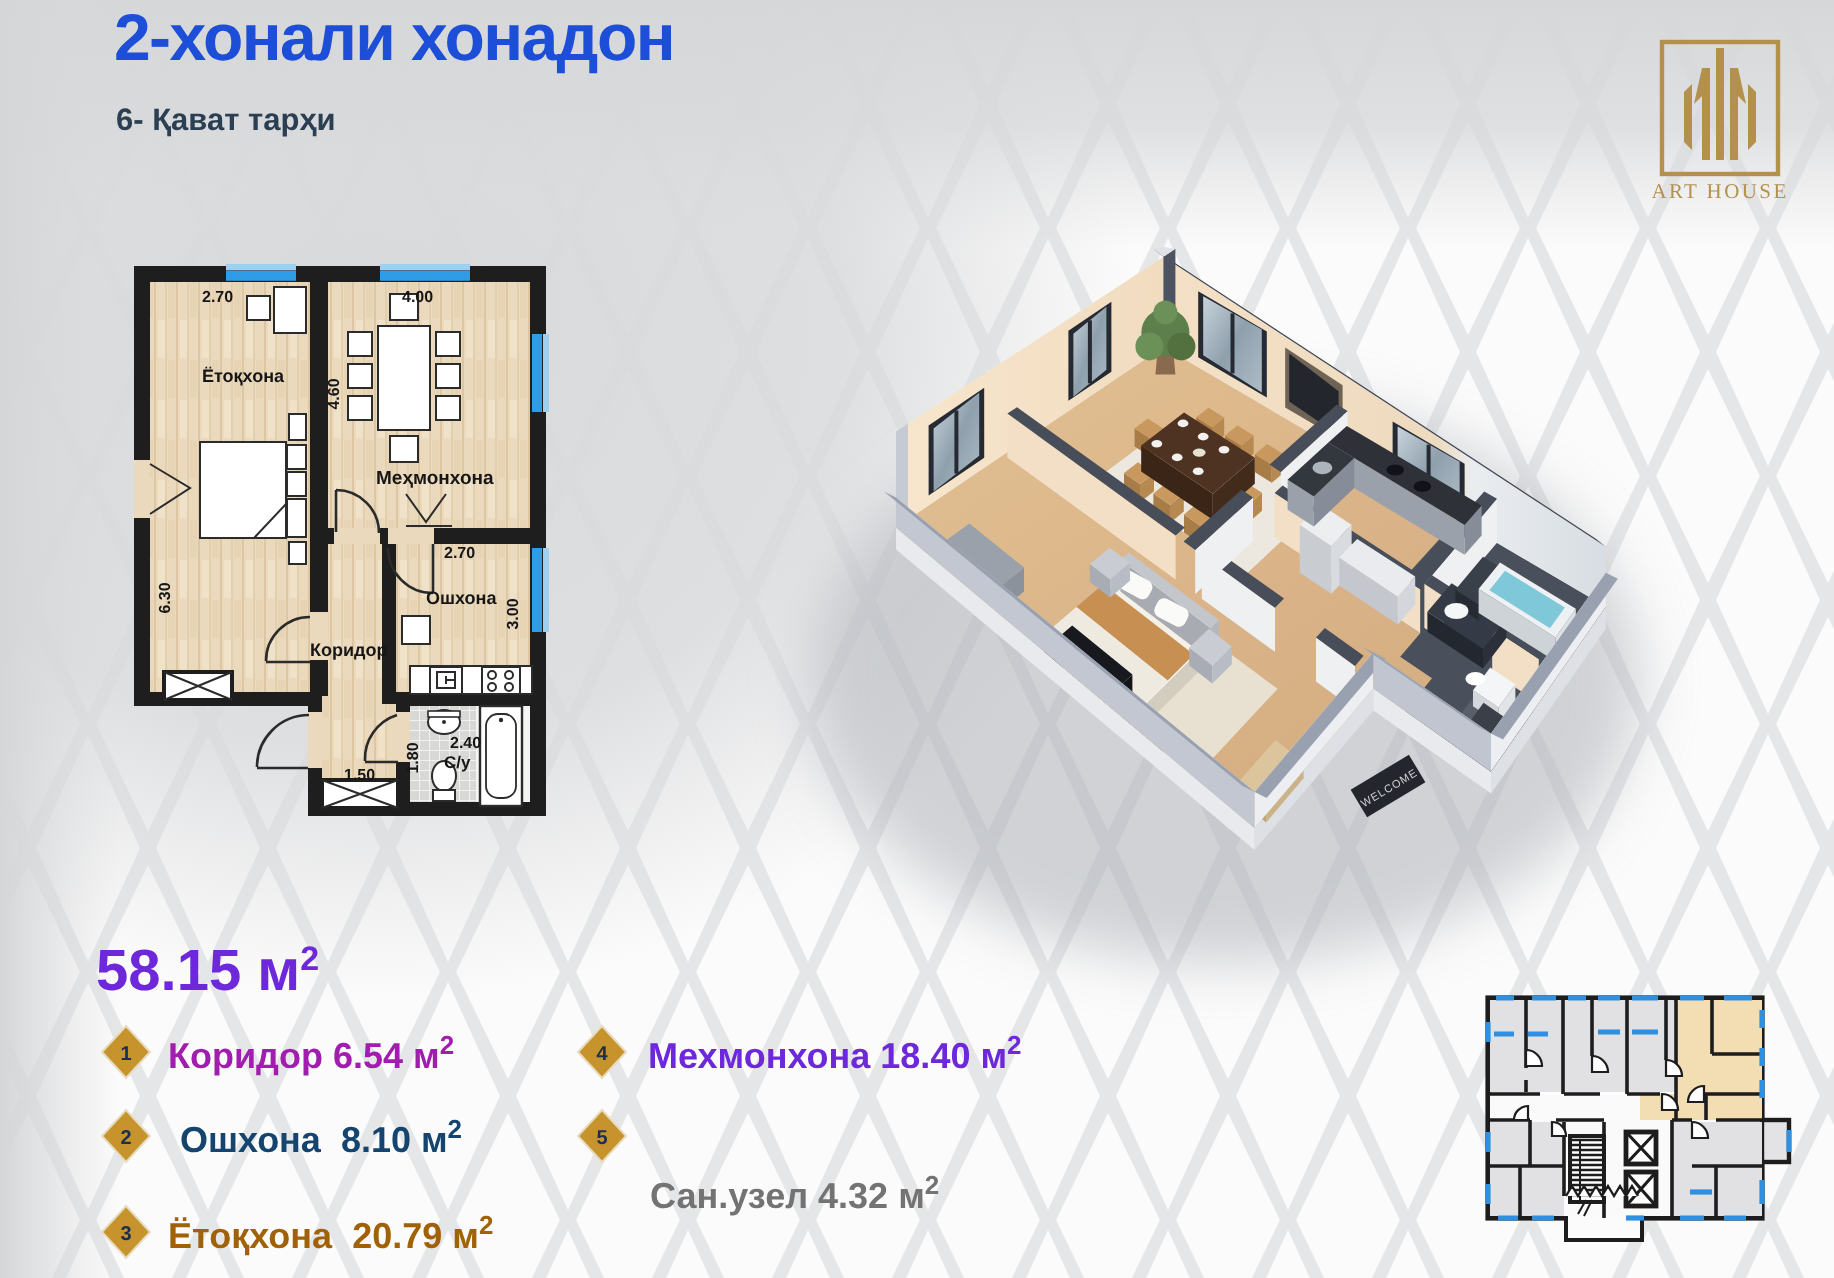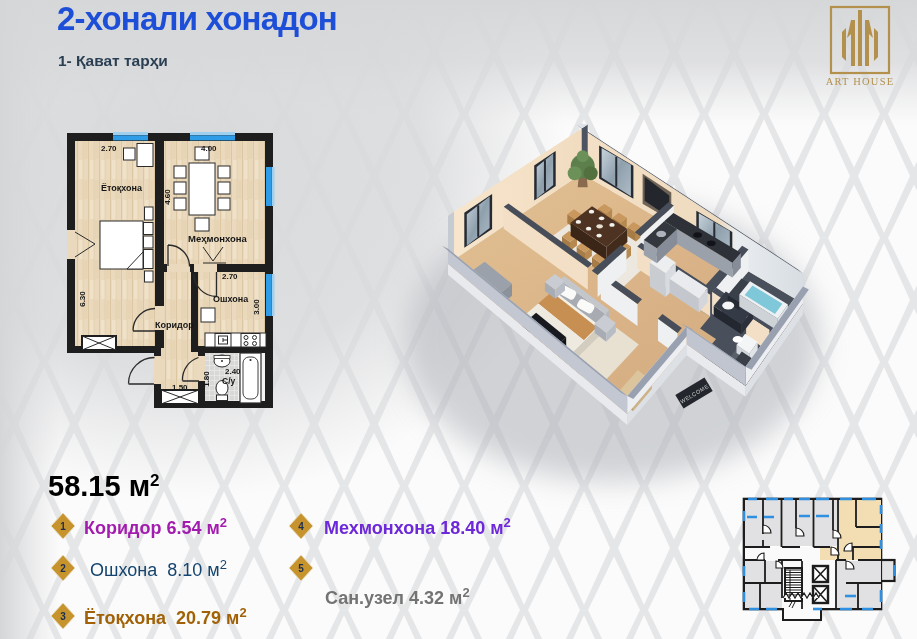--- a/index.html
+++ b/index.html
@@ -43,7 +43,7 @@
 
 <div class="abs nw" style="left:57px;top:0;font-size:33px;font-weight:bold;color:#1d4ed8;letter-spacing:-0.8px">2-хонали хонадон</div>
 
-<div class="abs nw" style="left:58px;top:52px;font-size:15.5px;font-weight:bold;color:#2b3f52">1- Қават тарҳи</div>
+<div class="abs nw" style="left:58px;top:52px;font-size:15.5px;font-weight:bold;color:#2b3f52">6- Қават тарҳи</div>
 
 <div class="abs" style="left:826px;top:4px;width:68px;height:86px">
 <svg width="68" height="86" viewBox="0 0 68 86">

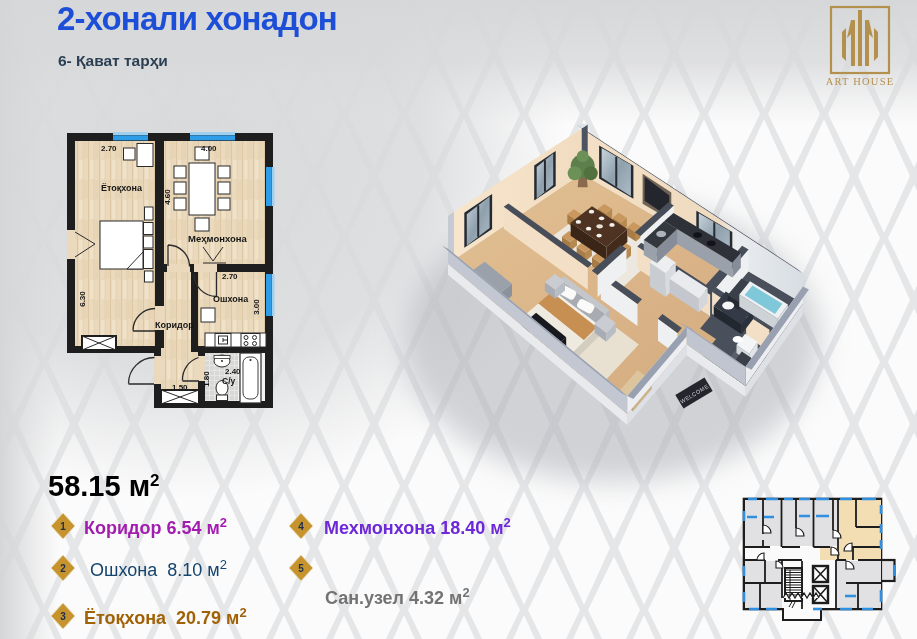--- a/index.html
+++ b/index.html
@@ -45,7 +45,7 @@
 
 <div class="abs nw" style="left:58px;top:52px;font-size:15.5px;font-weight:bold;color:#2b3f52">6- Қават тарҳи</div>
 
-<div class="abs" style="left:826px;top:4px;width:68px;height:86px">
+<div class="abs" style="left:826px;top:18px;width:68px;height:86px">
 <svg width="68" height="86" viewBox="0 0 68 86">
 
 <rect x="5" y="3" width="58" height="66" fill="none" stroke="#b4904d" stroke-width="2.2"></rect>

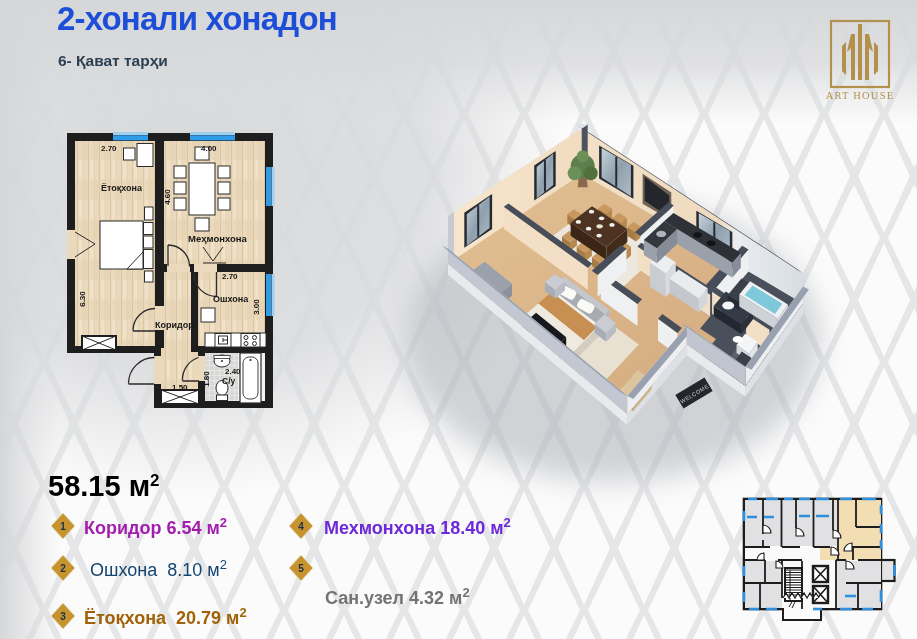--- a/index.html
+++ b/index.html
@@ -589,7 +589,7 @@
 </g>
 </svg>
 
-<div class="abs nw" style="left:48px;top:470px;font-size:29px;font-weight:bold;color:#000000">58.15 м<span style="font-size:17px;vertical-align:10px">2</span></div>
+<div class="abs nw" style="left:48px;top:470px;font-size:29px;font-weight:bold;color:#6d28d9">58.15 м<span style="font-size:17px;vertical-align:10px">2</span></div>
 
 <svg class="abs" style="left:50px;top:512px" width="26" height="28" viewBox="0 0 26 28">
     <polygon points="13,1 25,14 13,27 1,14" fill="#c6932d" stroke="#e8dcbf" stroke-width="1"></polygon>

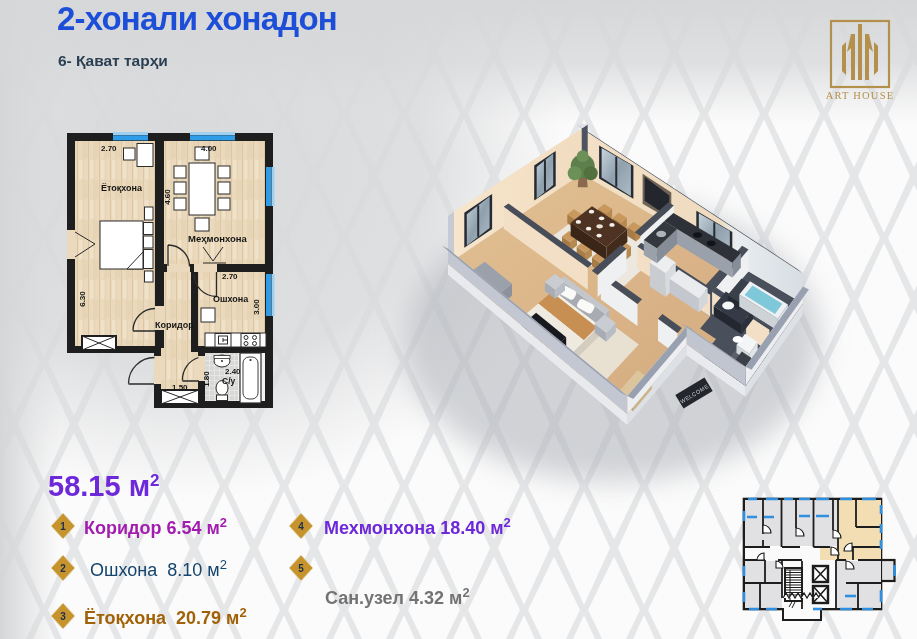--- a/index.html
+++ b/index.html
@@ -603,7 +603,7 @@
     <text x="13" y="18" font-size="10" font-weight="bold" fill="#1c2f4e" text-anchor="middle" font-family="Liberation Sans,sans-serif">2</text>
   </svg>
 
-<div class="abs nw" style="left:90px;top:557px;font-size:18px;font-weight:normal;color:#15456e">Ошхона&nbsp; 8.10 м<span style="font-size:13px;vertical-align:7px">2</span></div>
+<div class="abs nw" style="left:90px;top:557px;font-size:18px;font-weight:bold;color:#15456e">Ошхона&nbsp; 8.10 м<span style="font-size:13px;vertical-align:7px">2</span></div>
 
 <svg class="abs" style="left:50px;top:602px" width="26" height="28" viewBox="0 0 26 28">
     <polygon points="13,1 25,14 13,27 1,14" fill="#c6932d" stroke="#e8dcbf" stroke-width="1"></polygon>

